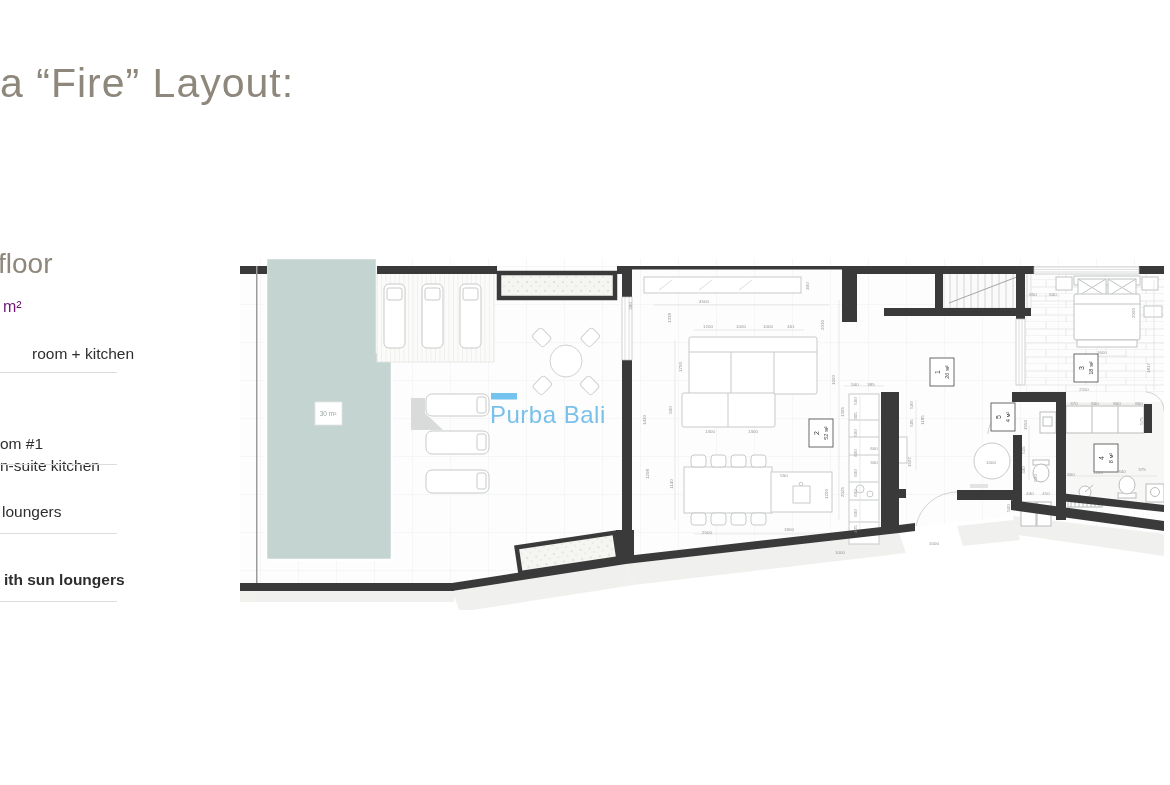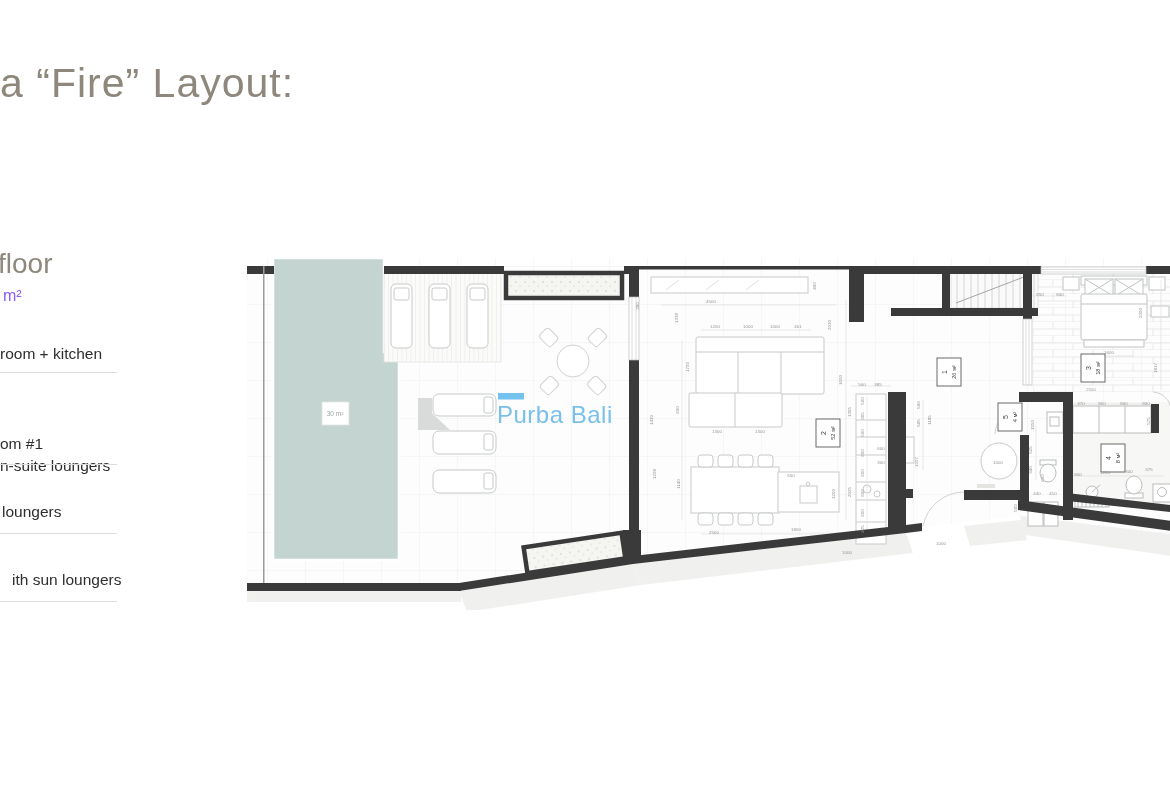--- a/index.html
+++ b/index.html
@@ -9,7 +9,7 @@
          color:#8e877b;font-weight:400;white-space:nowrap;}
   .sb{position:absolute;color:#2f2f2f;white-space:nowrap;}
   .sb-head{left:-2px;top:248px;font-size:28px;color:#8e877b;}
-  .sb-area{left:3px;top:287px;font-size:16px;color:#8b5cf6;}
+  .sb-area{left:3px;top:298px;font-size:16px;color:#701a75;}
   .sb-item{font-size:15.5px;color:#2e2e2e;line-height:22px;}
   .sb-living{left:0;top:343px;}
   .sb-bedroom{left:0;top:405px;margin-top:28px;}

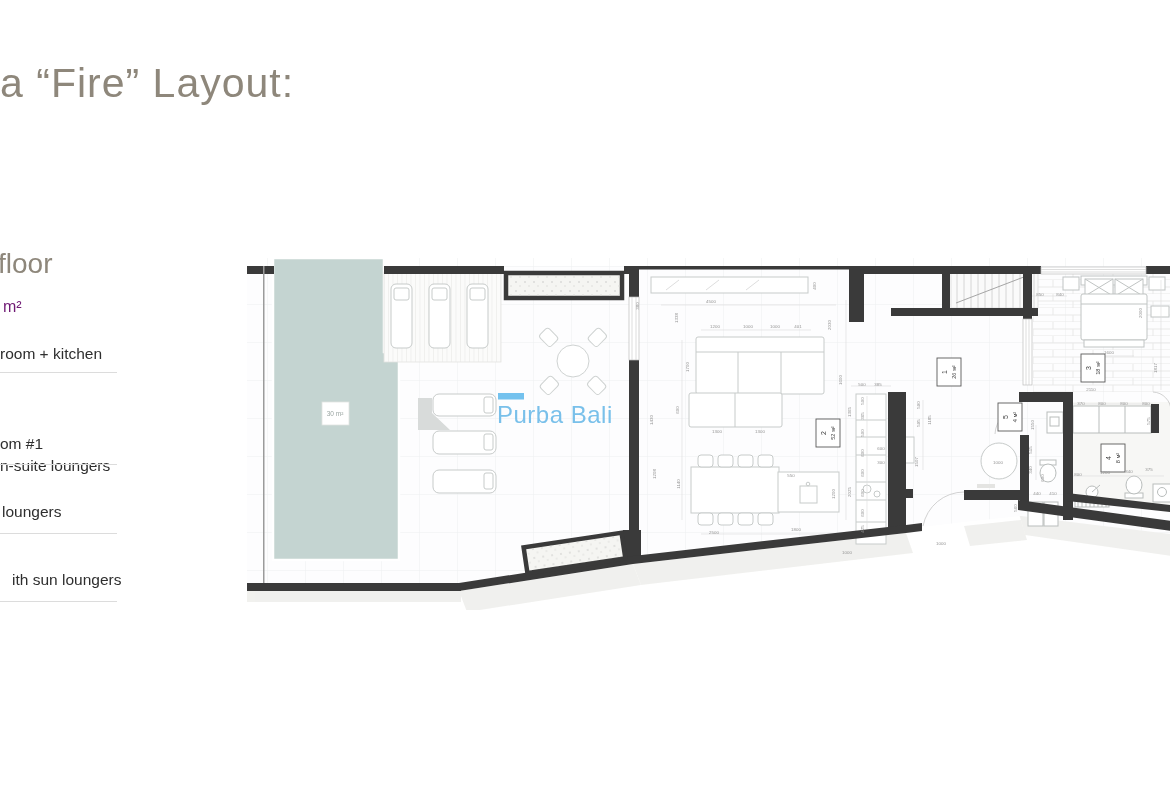--- a/index.html
+++ b/index.html
@@ -11,7 +11,7 @@
   .sb-head{left:-2px;top:248px;font-size:28px;color:#8e877b;}
   .sb-area{left:3px;top:298px;font-size:16px;color:#701a75;}
   .sb-item{font-size:15.5px;color:#2e2e2e;line-height:22px;}
-  .sb-living{left:0;top:343px;}
+  .sb-living{left:0;top:343px;padding-left:32px;}
   .sb-bedroom{left:0;top:405px;margin-top:28px;}
   .sb-bath{left:2px;top:501px;}
   .sb-terrace{left:12px;top:569px;}

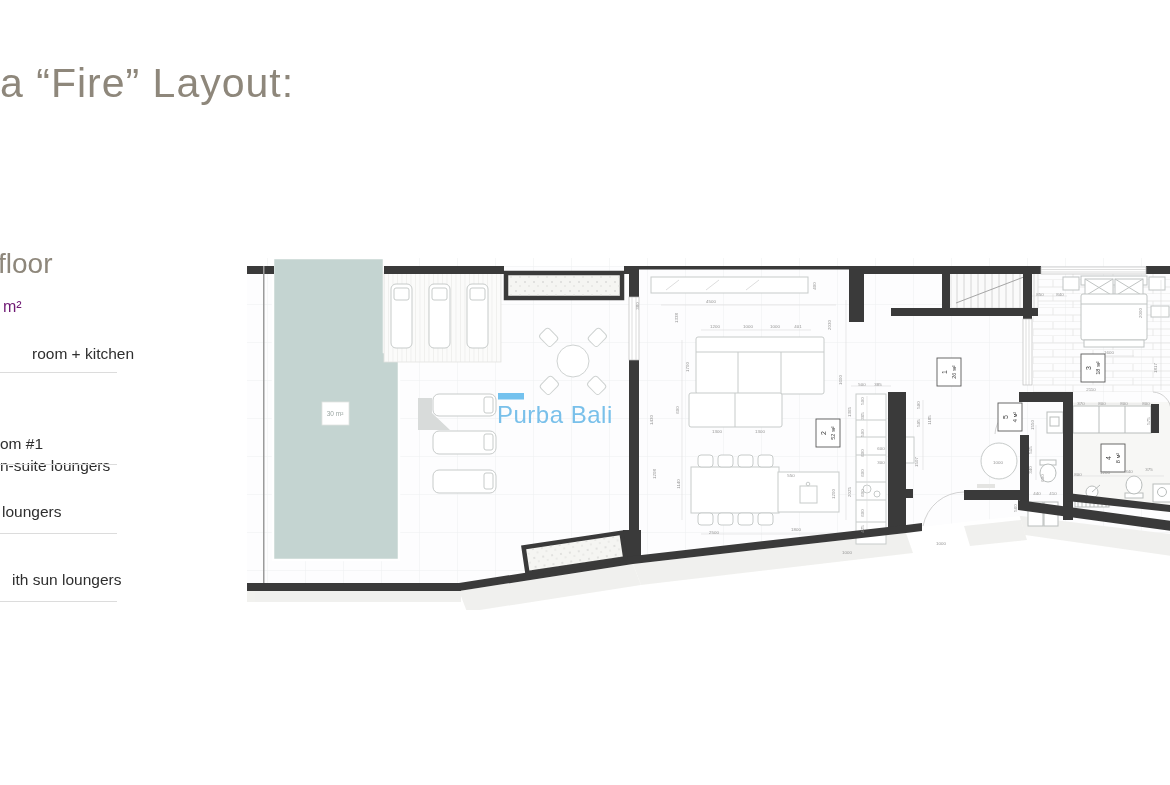--- a/index.html
+++ b/index.html
@@ -16,7 +16,7 @@
   .sb-bath{left:2px;top:501px;}
   .sb-terrace{left:12px;top:569px;}
   .divider{position:absolute;left:0;width:117px;height:1px;background:#dcdcdc;}
-  .plan-wrap{position:absolute;left:246px;top:250px;width:925px;height:360px;}
+  .plan-wrap{position:absolute;left:239px;top:250px;width:925px;height:360px;}
   svg text{font-family:"Liberation Sans",sans-serif;}
   .dim{fill:#949494;font-size:4.4px;}
   .roomnum{fill:#3f3f3f;font-size:7px;}

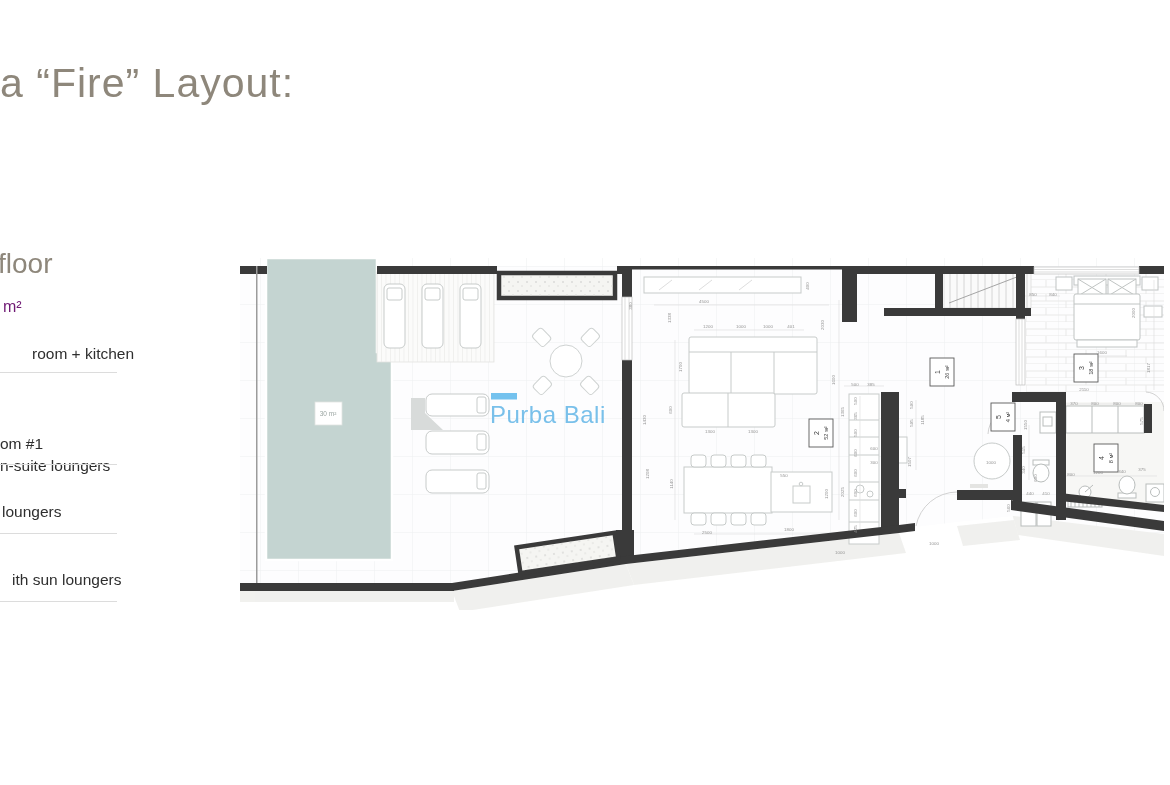--- a/index.html
+++ b/index.html
@@ -33,7 +33,7 @@
 <div class="divider" style="top:372px"></div>
 <div class="sb sb-item sb-bedroom">
   <span>om #1</span><br>
-  <span>n-suite loungers</span>
+  <span>n-suite kitchen</span>
 </div>
 <div class="divider" style="top:464px"></div>
 <div class="sb sb-item sb-bath">loungers</div>

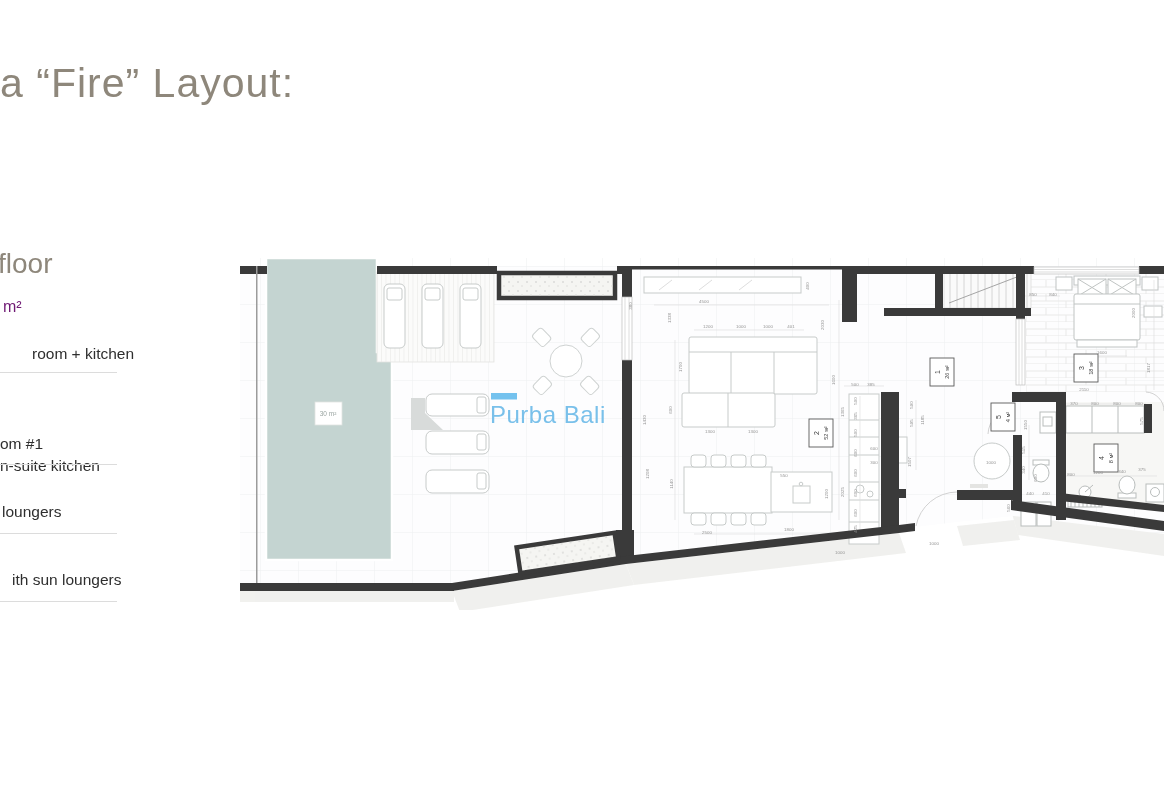--- a/index.html
+++ b/index.html
@@ -14,7 +14,7 @@
   .sb-living{left:0;top:343px;padding-left:32px;}
   .sb-bedroom{left:0;top:405px;margin-top:28px;}
   .sb-bath{left:2px;top:501px;}
-  .sb-terrace{left:12px;top:569px;}
+  .sb-terrace{left:4px;top:569px;font-weight:bold;}
   .divider{position:absolute;left:0;width:117px;height:1px;background:#dcdcdc;}
   .plan-wrap{position:absolute;left:239px;top:250px;width:925px;height:360px;}
   svg text{font-family:"Liberation Sans",sans-serif;}

